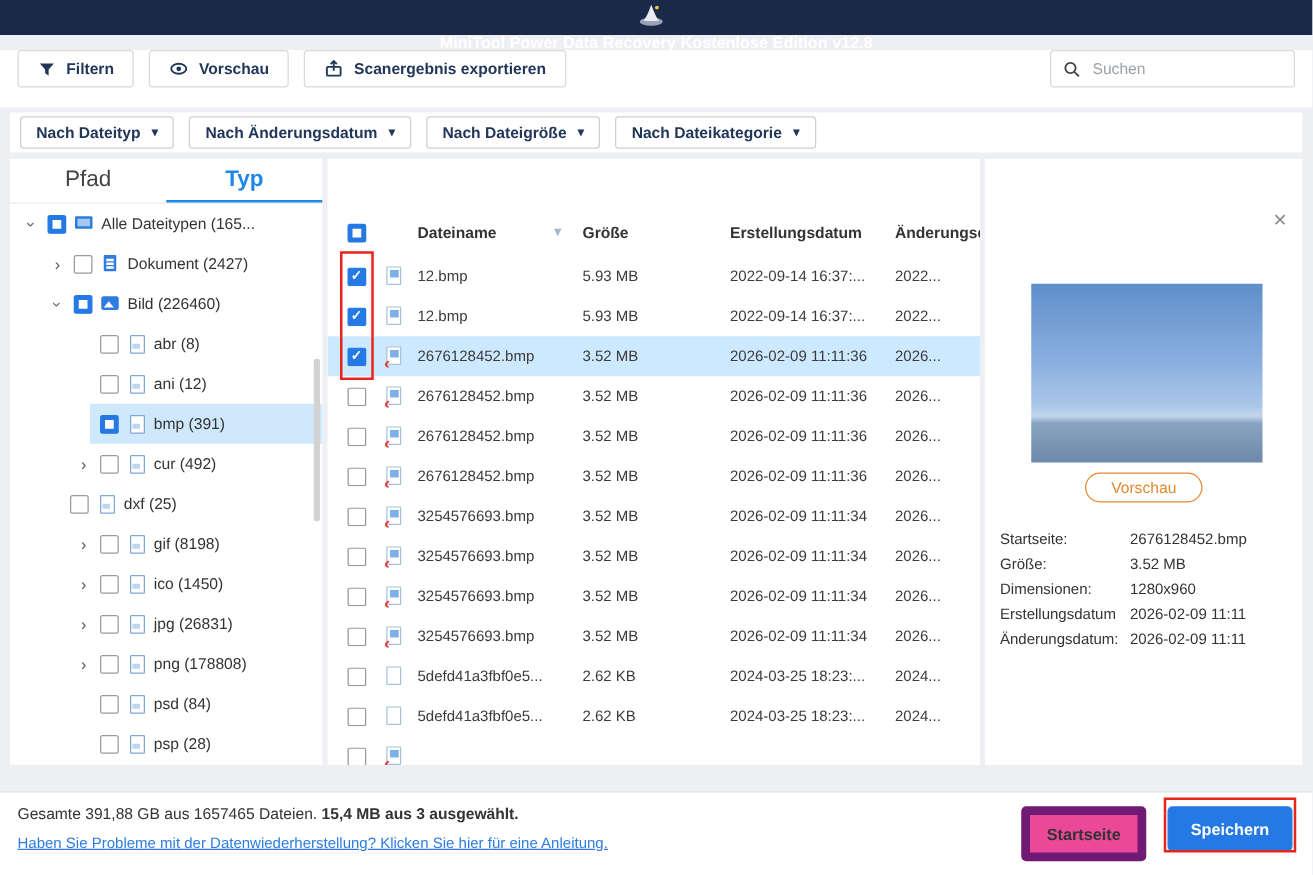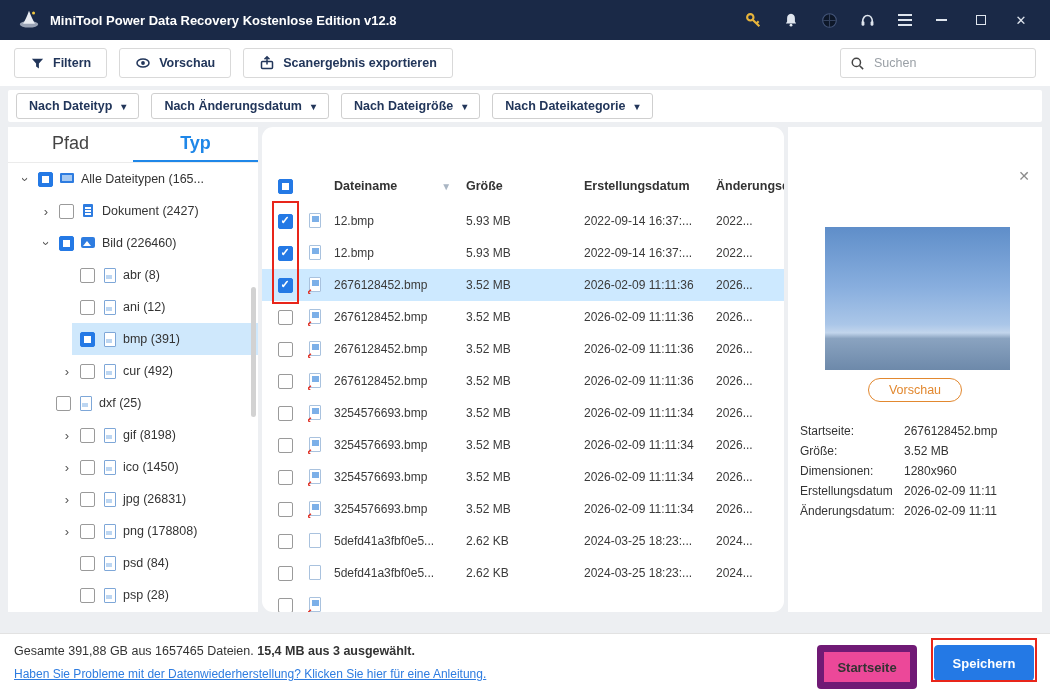--- a/index.html
+++ b/index.html
@@ -10,8 +10,8 @@
   }
 
   
-  .titlebar { position:absolute; top:0; left:0; right:0; height:40px; background:#1a2947;
-    display:flex; align-items:center; padding:0 16px; }
+  .titlebar { position:absolute; top:0; left:0; right:0; height:28px; background:#1a2947;
+    display:flex; align-items:center; padding:0 0;flex-direction:column; }
   .titlebar .logo { width:26px; height:26px; margin-right:8px; flex:none; }
   .titlebar .title { color:#fff; font-size:13px; font-weight:bold; }
   .tb-icons { margin-left:auto; display:flex; align-items:center; gap:20px; }

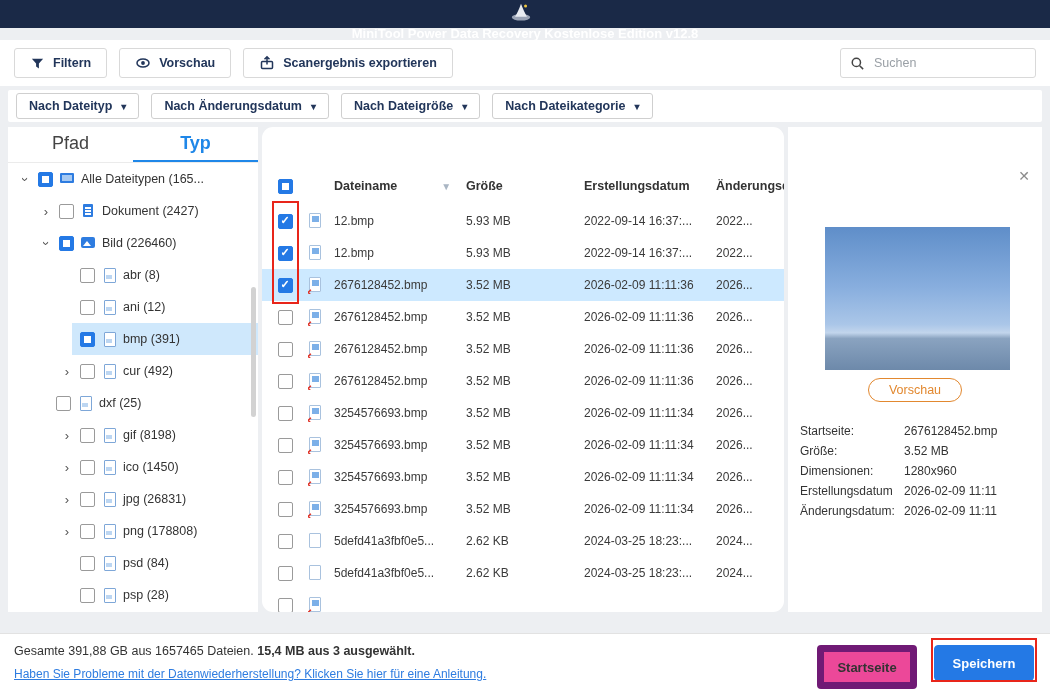--- a/index.html
+++ b/index.html
@@ -25,7 +25,7 @@
 
   
   .toolbar { position:absolute; top:40px; left:0; right:0; height:46px; background:#fff;
-    display:flex; align-items:center; padding:0 14px; gap:12px; }
+    display:flex; align-items:flex-start; padding:0 14px; gap:12px; }
   .tool-btn { display:inline-flex; align-items:center; gap:8px; height:30px; padding:0 15px;
     background:#fff; border:1px solid #d9d9d9; border-radius:3px; font-size:12.5px;
     color:#22365a; font-weight:bold; cursor:pointer; font-family:inherit; }

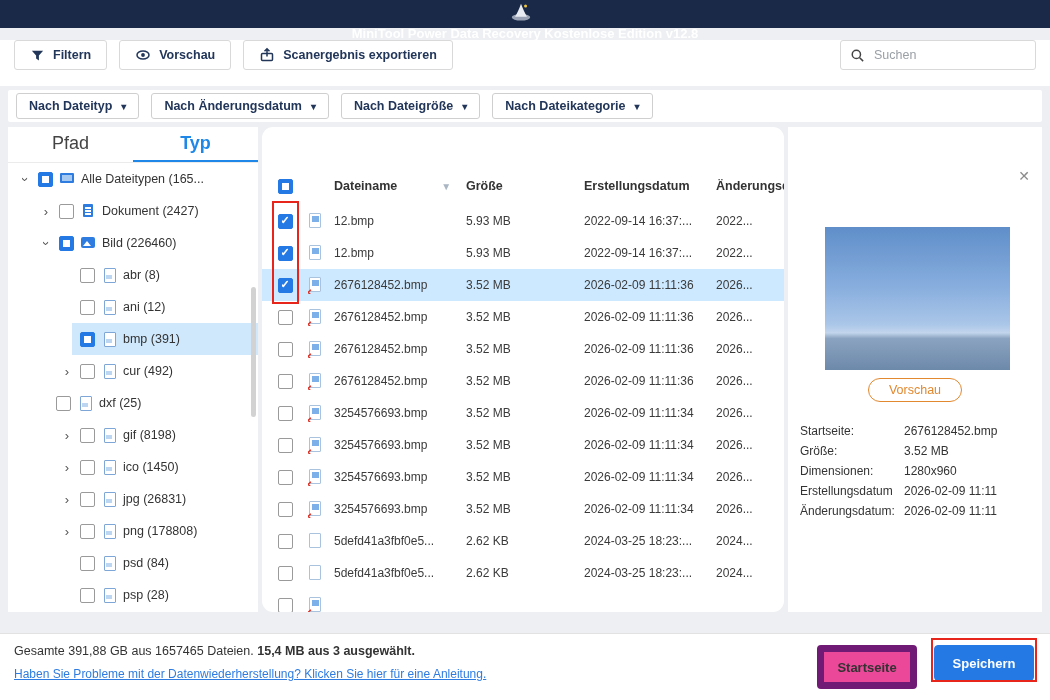--- a/index.html
+++ b/index.html
@@ -44,7 +44,7 @@
 
   
   .panel-left  { position:absolute; top:127px; left:8px;   width:250px; bottom:88px; background:#fff; overflow:hidden; }
-  .panel-mid   { position:absolute; top:127px; left:262px; width:522px; bottom:88px; background:#fff; overflow:hidden;border-radius:11px; }
+  .panel-mid   { position:absolute; top:127px; left:262px; width:522px; bottom:88px; background:#fff; overflow:hidden; }
   .panel-right { position:absolute; top:127px; left:788px; right:8px;  bottom:88px; background:#fff; overflow:hidden; }
 
   

